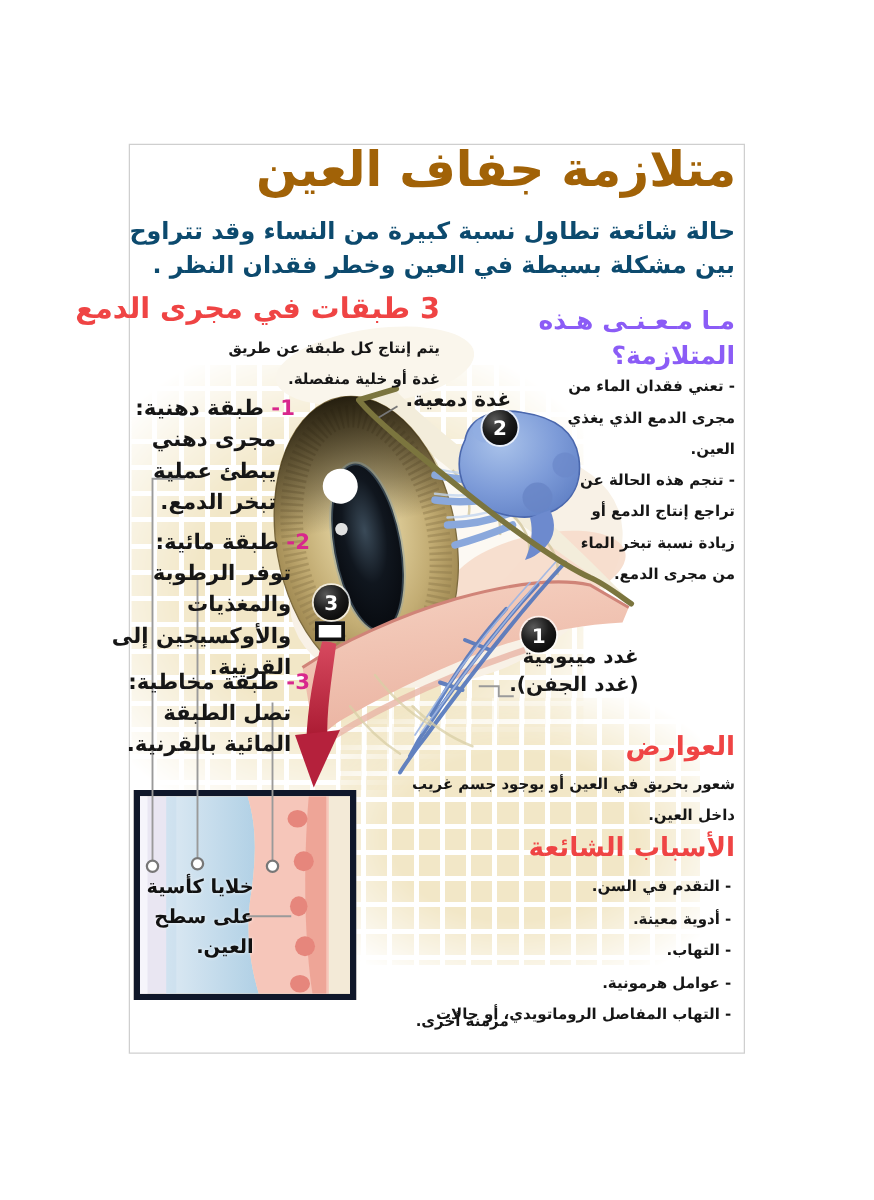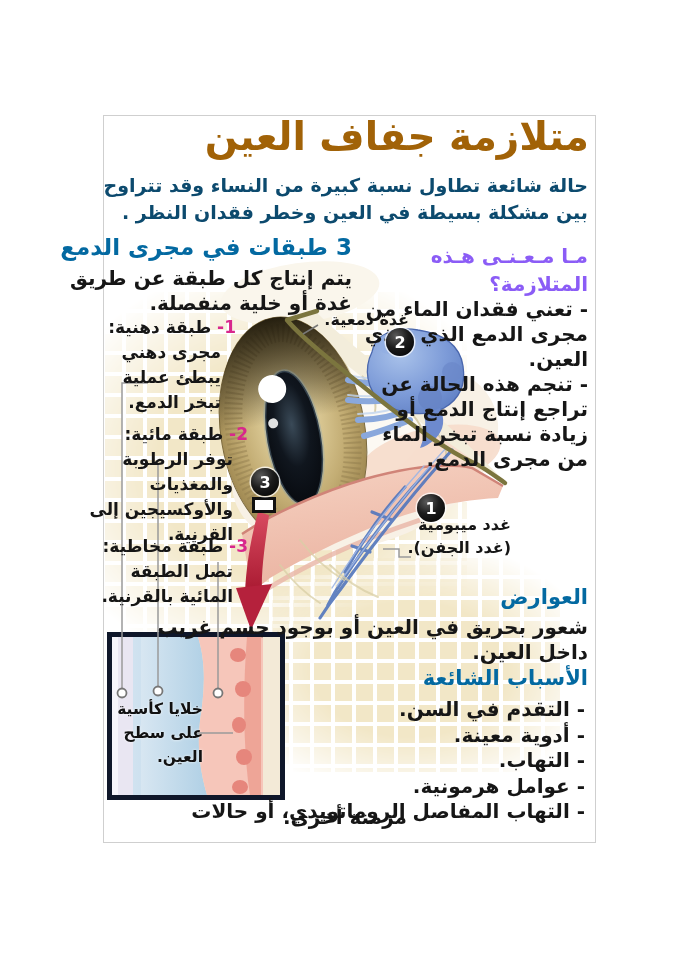--- a/index.html
+++ b/index.html
@@ -18,7 +18,7 @@
   .txt{position:absolute;color:#161616;font-weight:bold;white-space:pre-wrap;text-align:right;z-index:40;}
   .title{font-size:39px;line-height:46px;color:#a16207;letter-spacing:-1px;}
   .subtitle{font-size:19px;line-height:27px;color:#0c4a6e;}
-  .h-magenta{color:#0369a1;}
+  .h-magenta{color:#ef4444;}
   .h-blue{color:#8b5cf6;}
   .body17{font-size:20px;line-height:25px;margin-left:32px;}
   .item{font-size:17px;line-height:25px;padding-right:15px;text-indent:-15px;}

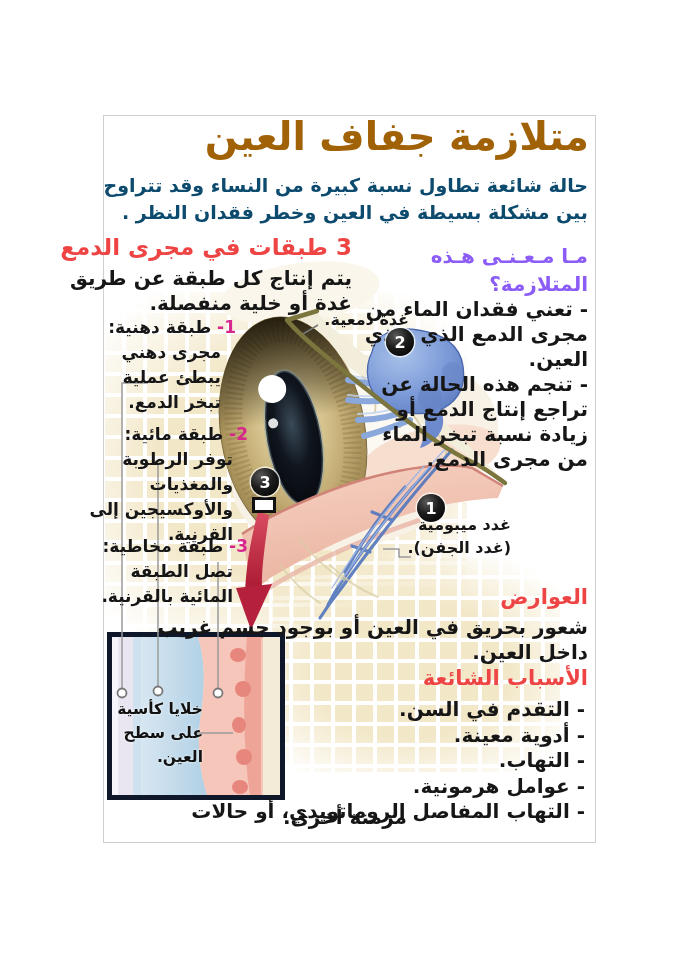--- a/index.html
+++ b/index.html
@@ -20,7 +20,7 @@
   .subtitle{font-size:19px;line-height:27px;color:#0c4a6e;}
   .h-magenta{color:#ef4444;}
   .h-blue{color:#8b5cf6;}
-  .body17{font-size:20px;line-height:25px;margin-left:32px;}
+  .body17{font-size:12px;line-height:25px;margin-left:32px;}
   .item{font-size:17px;line-height:25px;padding-right:15px;text-indent:-15px;}
   .item .num{color:#d8278c;}
   .label15{font-size:15.5px;line-height:23px;}

